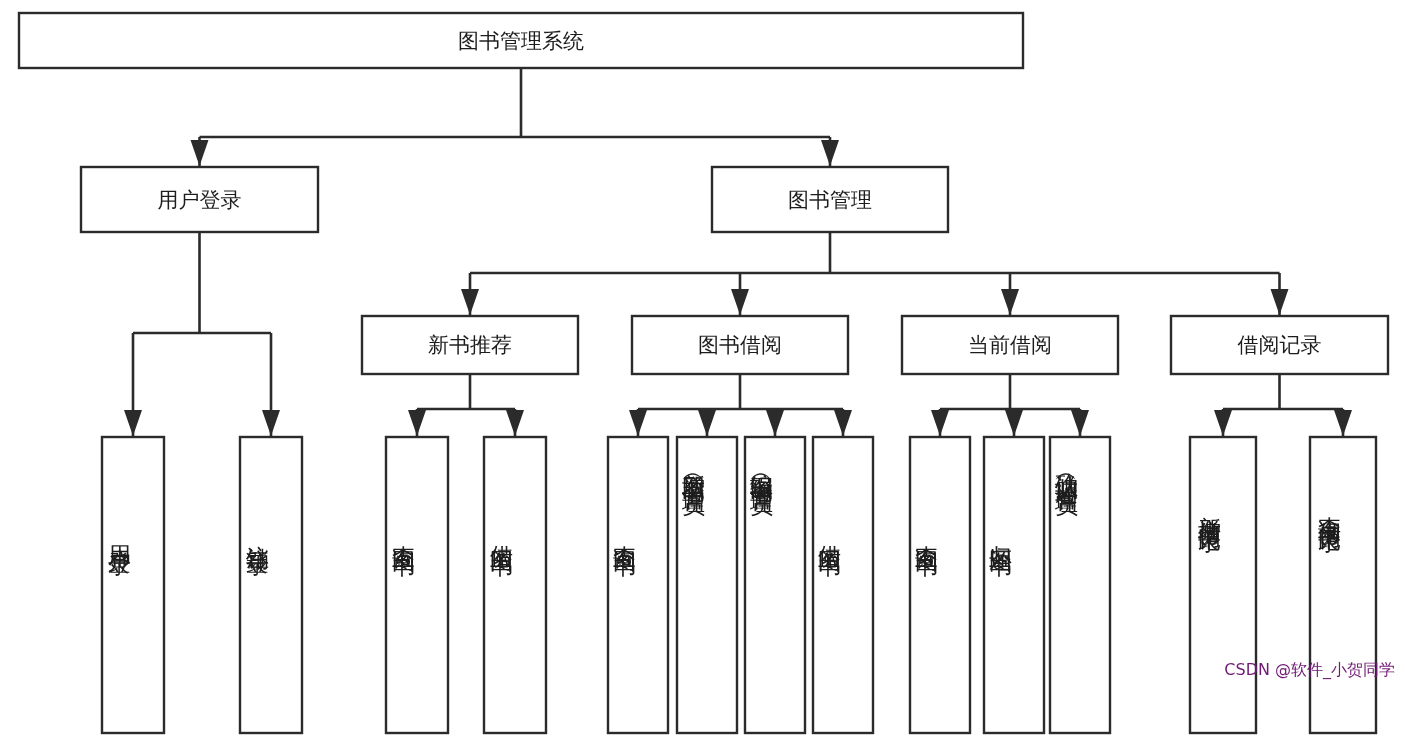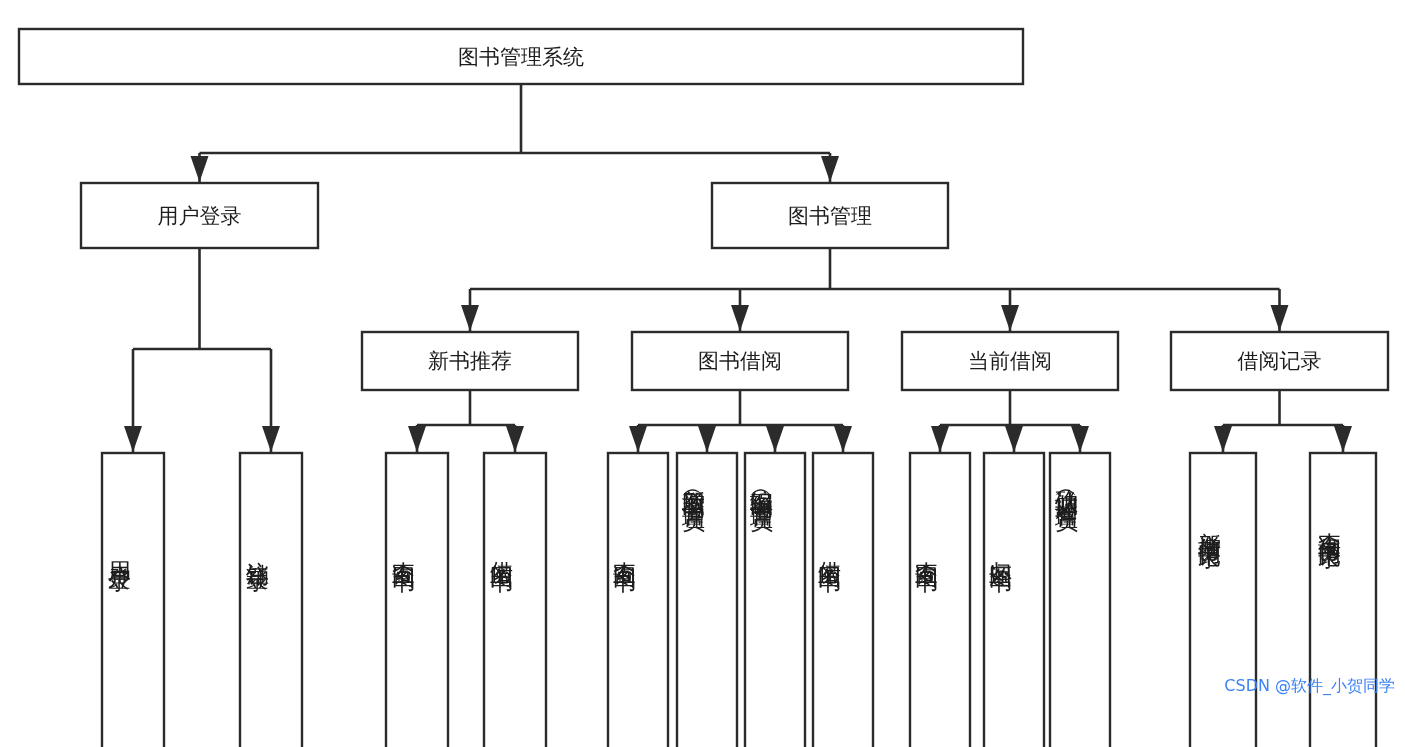--- a/index.html
+++ b/index.html
@@ -17,7 +17,7 @@
   #diagram-root {
     position: absolute;
     left: 0;
-    top: 16px;
+    top: 0;
     width: 1405px;
     height: 687px;
   }

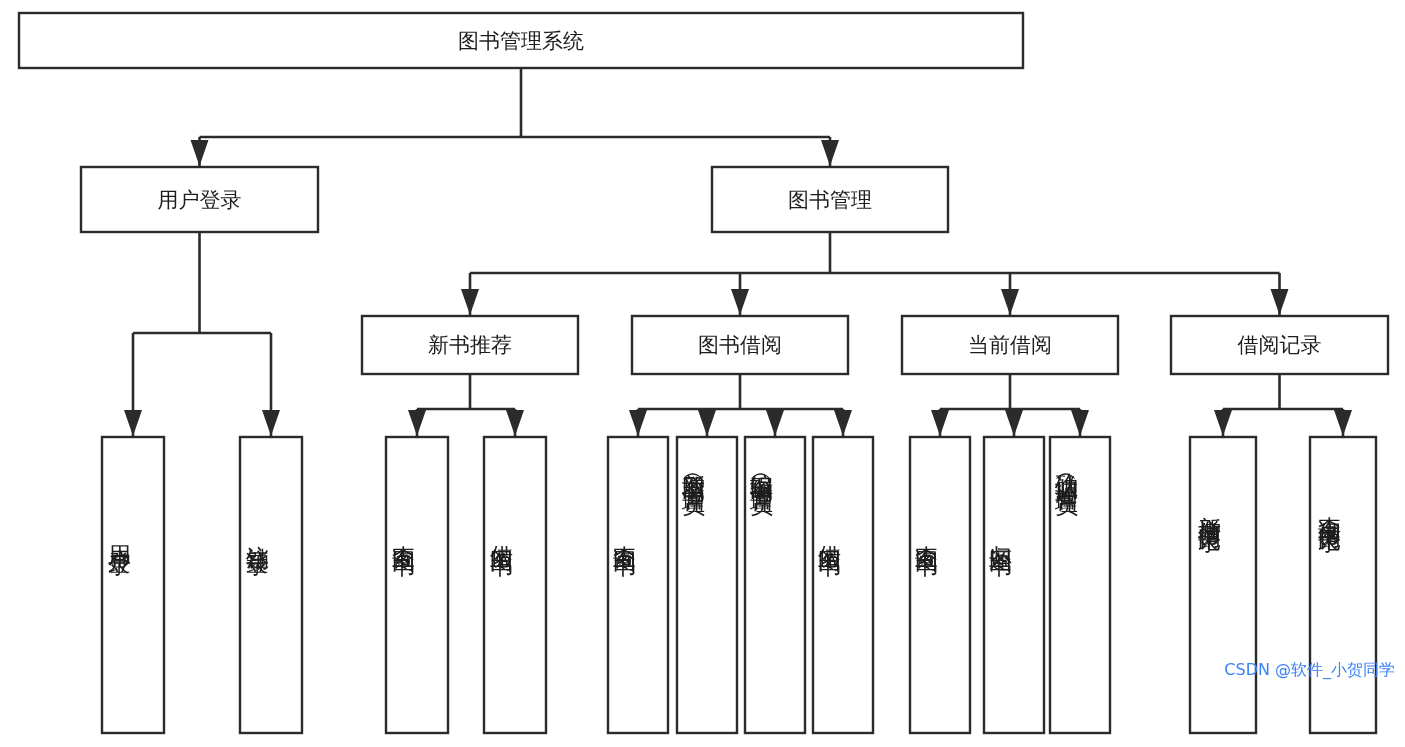--- a/index.html
+++ b/index.html
@@ -62,7 +62,7 @@
     bottom: 6px;
     font-family: "DejaVu Sans", "Liberation Sans", sans-serif;
     font-size: 16px;
-    color: #3b82f6;
+    color: #701a75;
     white-space: nowrap;
     pointer-events: none;
   }

